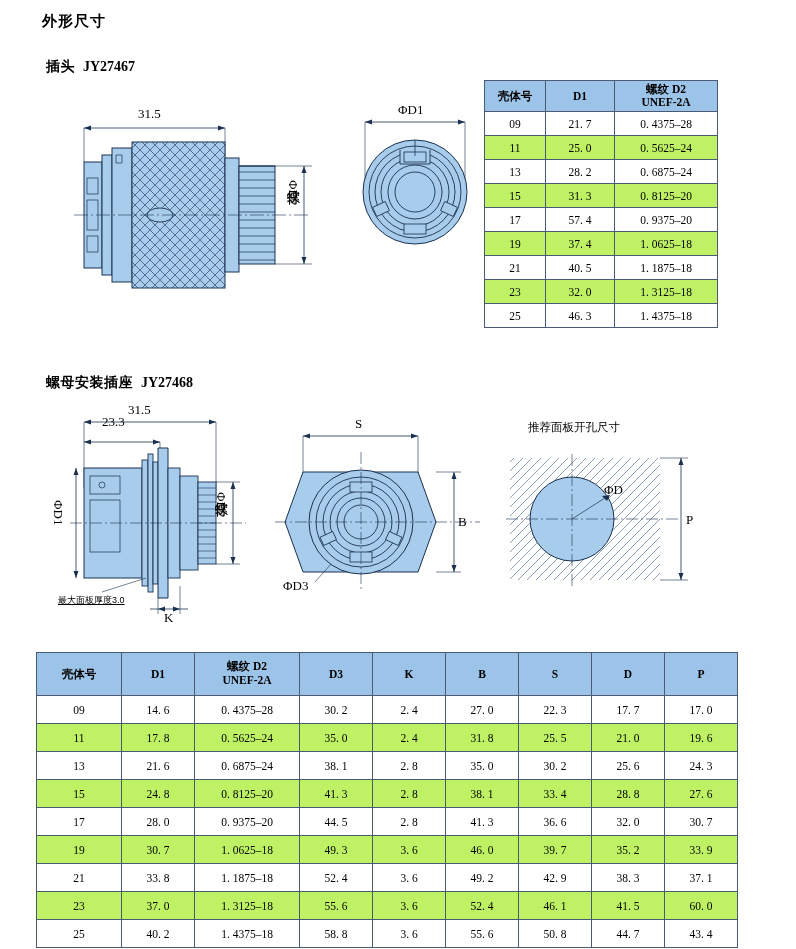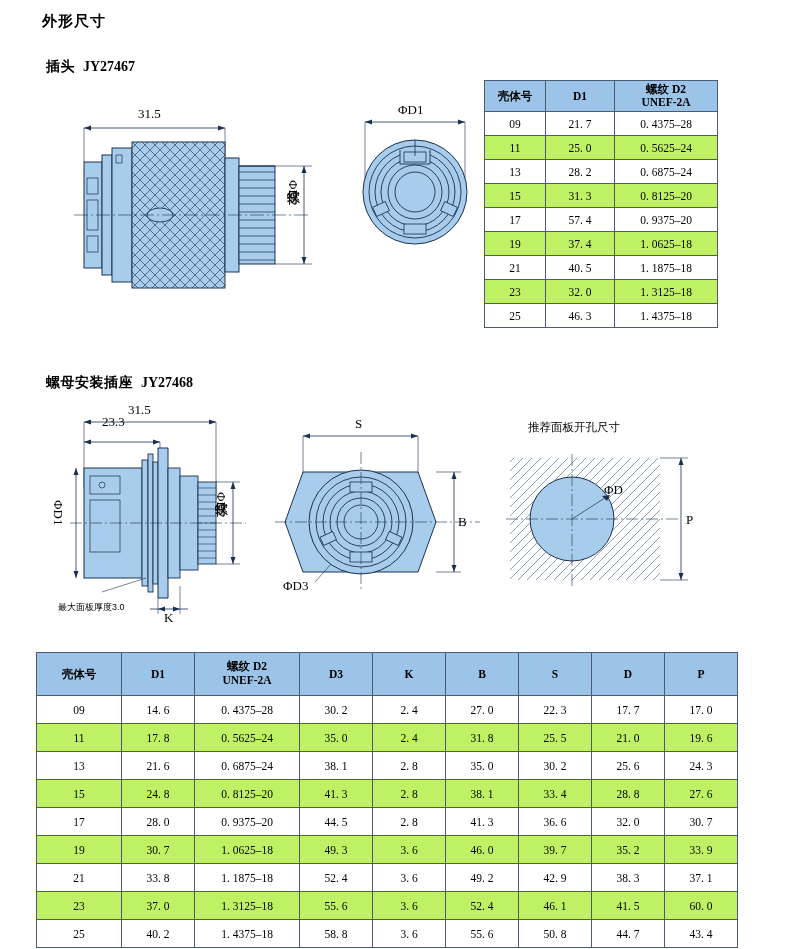--- a/index.html
+++ b/index.html
@@ -329,7 +329,7 @@
     <div class="dim-label vert" style="left:10px; top:96px;">ΦD1</div>
     <div class="dim-label vert" style="left:172px; top:88px;">螺纹ΦD2</div>
     <div class="dim-label" style="left:124px; top:206px;">K</div>
-    <div class="note" style="left:18px; top:197px;">最大面板厚度3.0</div>
+    <div class="note" style="left:18px; top:190px;text-decoration:underline;">最大面板厚度3.0</div>
   </div>
 
   <div class="drawing" id="recept-front" style="left:275px; top:412px; width:215px; height:200px;">

